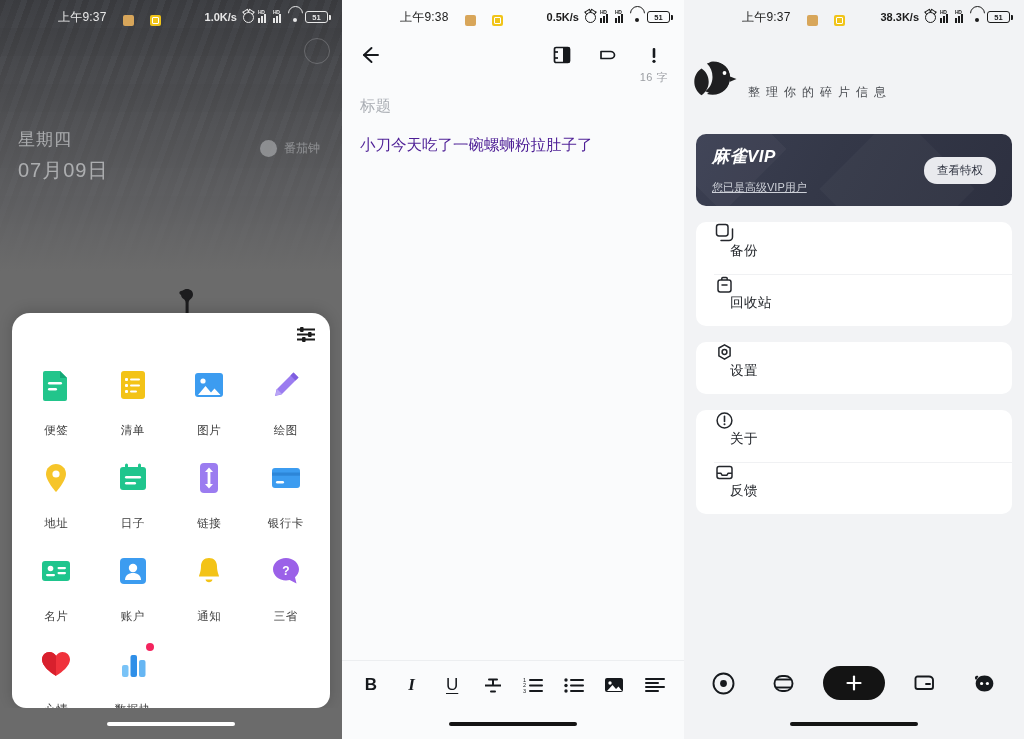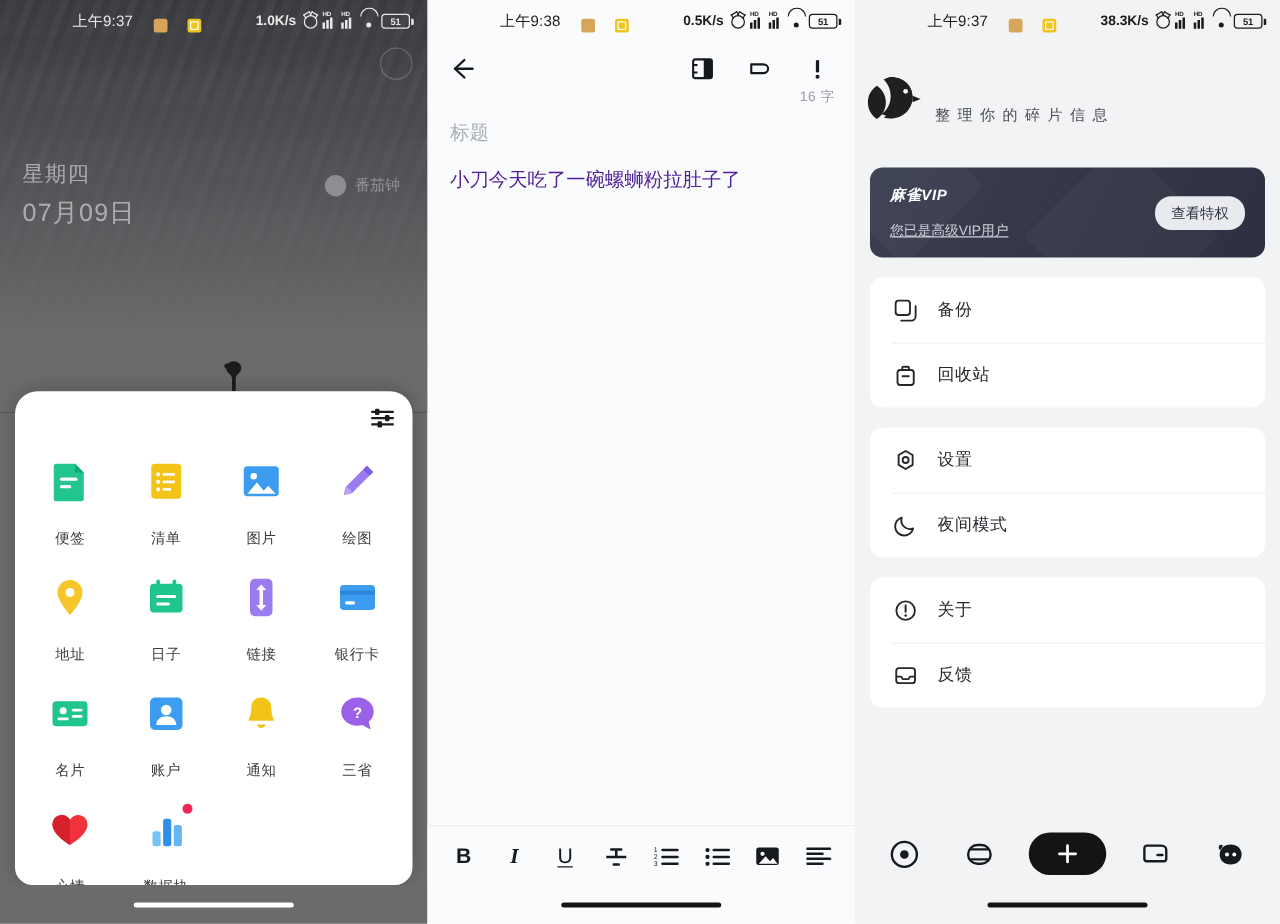--- a/index.html
+++ b/index.html
@@ -109,7 +109,7 @@
      background:rgba(255,255,255,.035);transform:rotate(45deg);}
   .vip-card::after{content:"";position:absolute;right:60px;bottom:-38px;width:110px;height:110px;
      background:rgba(255,255,255,.03);transform:rotate(45deg);}
-  .vip-t { font-size:12px; font-weight:700; font-style:italic; color:#fff; letter-spacing:.5px;}
+  .vip-t { font-size:17px; font-weight:700; font-style:italic; color:#fff; letter-spacing:.5px;}
   .vip-s { font-size:11px; color:#cdd0d8; margin-top:12px;text-decoration:underline; }
   .vip-btn { margin-left:auto; background:#e9eaee; color:#303441; font-size:11.5px;
      padding:6px 13px; border-radius:13px; z-index:2; }

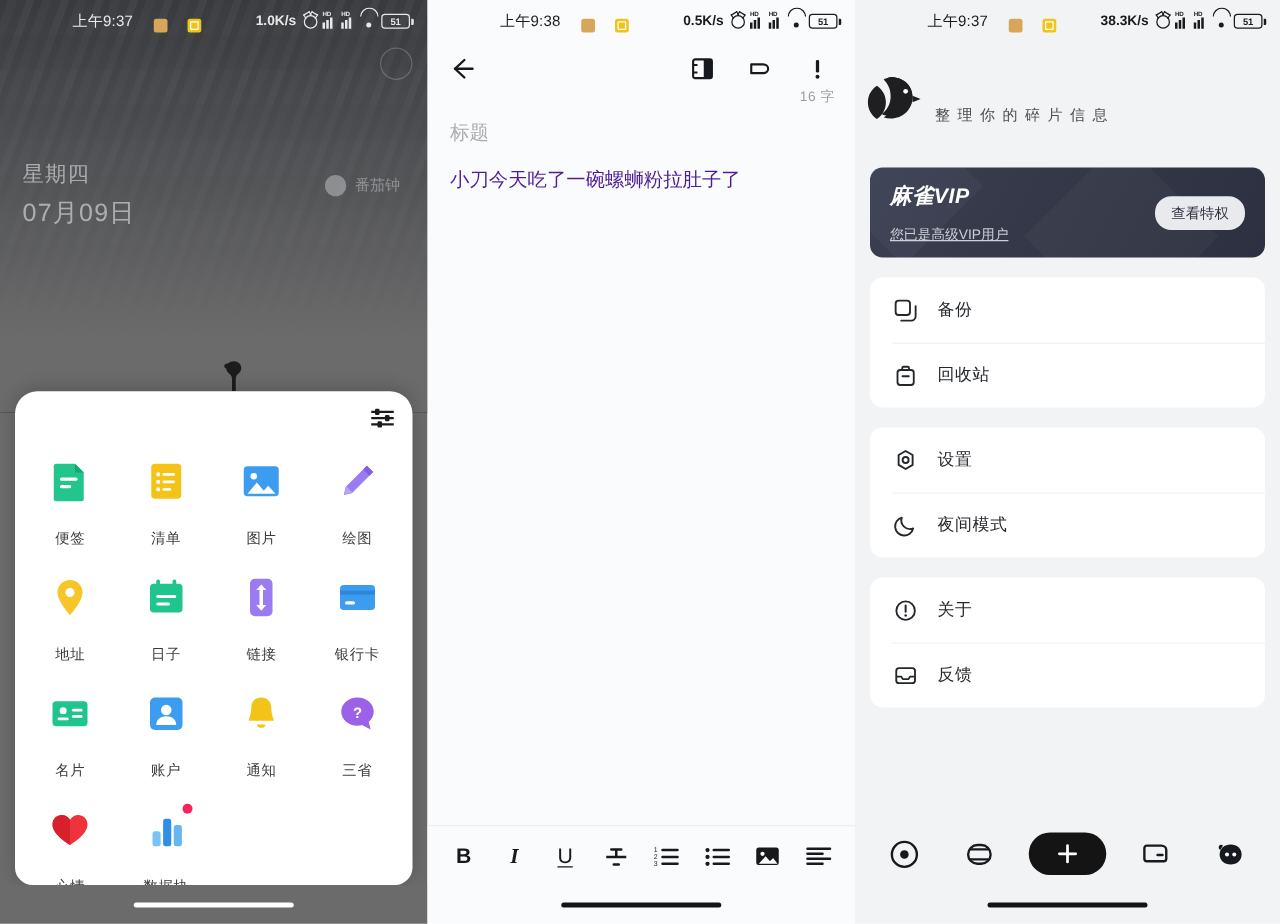--- a/index.html
+++ b/index.html
@@ -114,7 +114,7 @@
   .vip-btn { margin-left:auto; background:#e9eaee; color:#303441; font-size:11.5px;
      padding:6px 13px; border-radius:13px; z-index:2; }
   .card-group { margin:16px 12px 0; background:#fff; border-radius:10px; overflow:hidden; }
-  .mrow { height:52px; display:flex; align-items:center; padding:0 18px; position:relative; }
+  .mrow { height:52px; display:flex; align-items:flex-start; padding:0 18px; position:relative;flex-direction:column; }
   .mrow + .mrow::before{content:"";position:absolute;left:18px;right:0;top:0;height:1px;background:#f0f1f3;}
   .mrow .mi { width:20px;height:20px; display:flex; align-items:center; justify-content:center; }
   .mrow .ml { font-size:13.5px; color:#25282d; margin-left:16px; letter-spacing:.5px;}

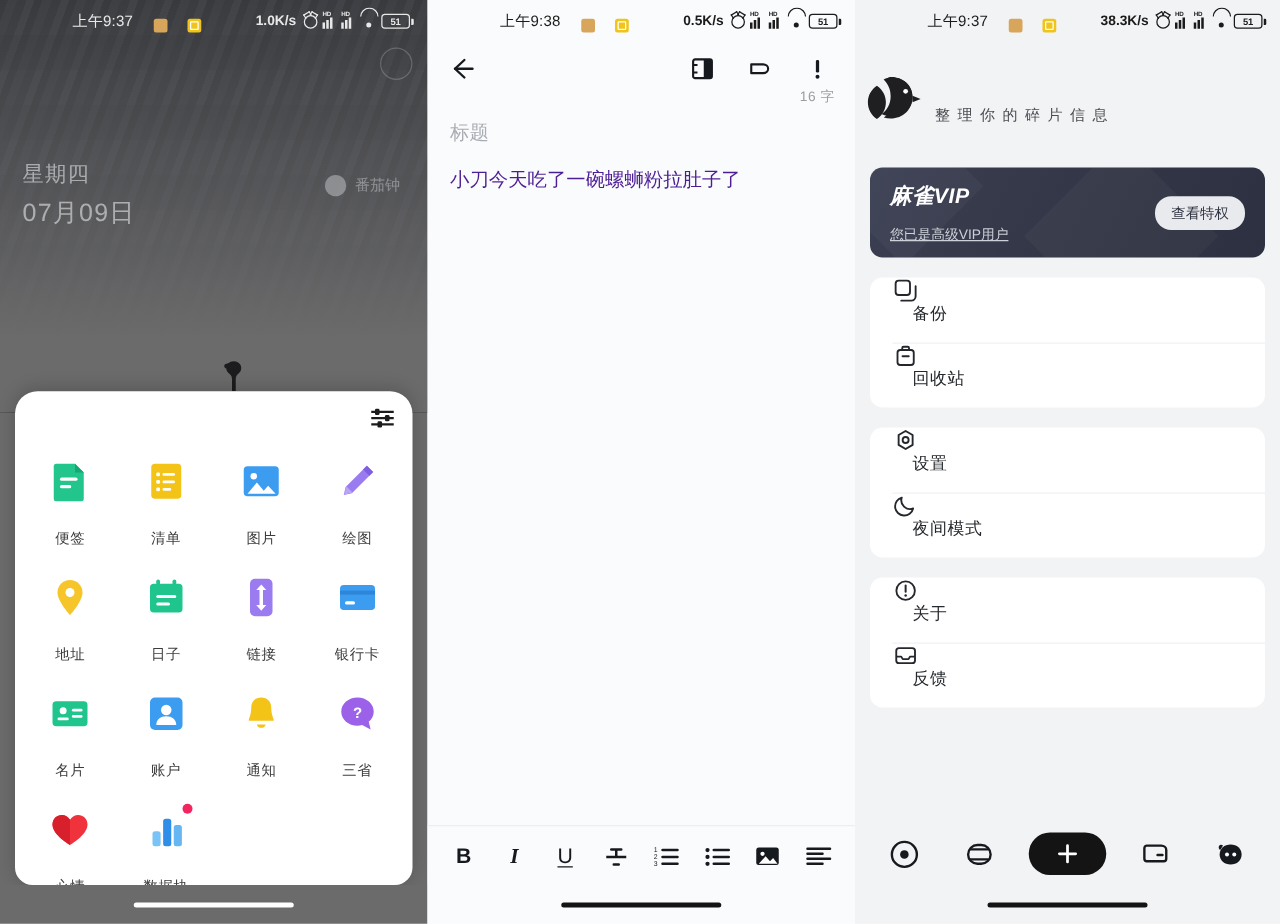--- a/index.html
+++ b/index.html
@@ -547,14 +547,6 @@
         </span>
         <span class="ml">设置</span>
       </div>
-      <div class="mrow">
-        <span class="mi">
-          <svg width="19" height="19" viewBox="0 0 19 19">
-            <path d="M15.5 11.8A7 7 0 0 1 6.4 3.1a7.3 7.3 0 1 0 9.1 8.7z" fill="none" stroke="#24272c" stroke-width="1.5" stroke-linejoin="round"></path>
-          </svg>
-        </span>
-        <span class="ml">夜间模式</span>
-      </div>
     </div>
 
     <div class="card-group">

